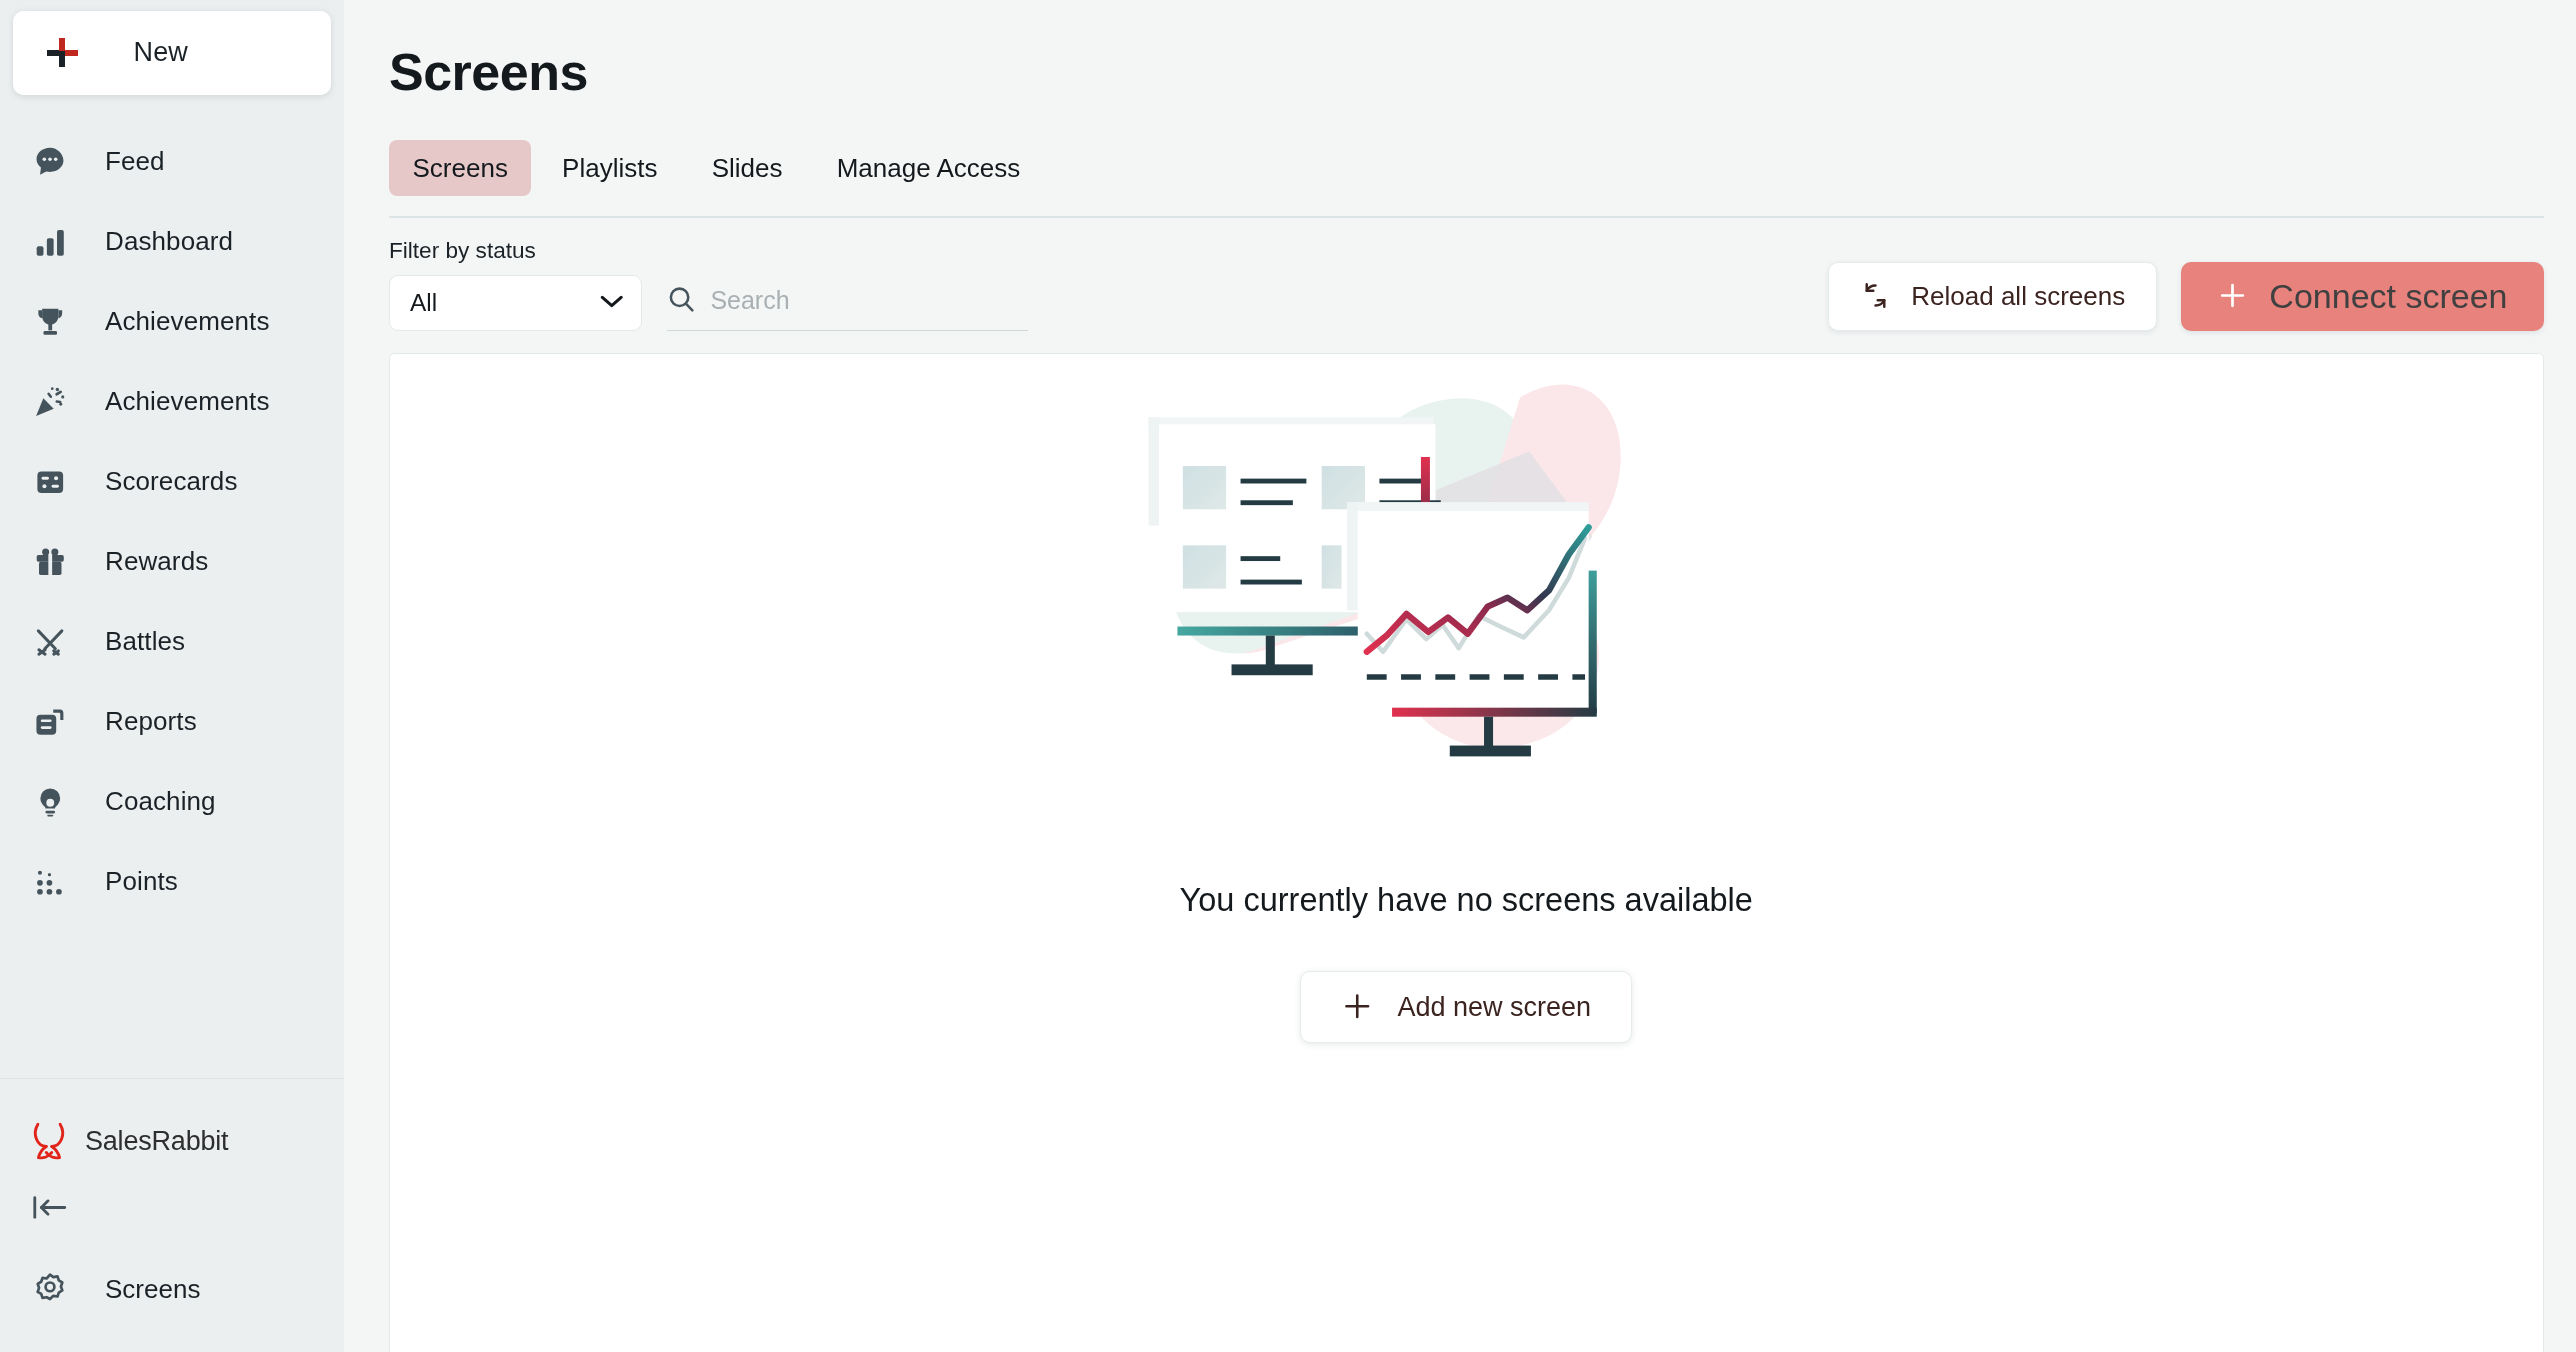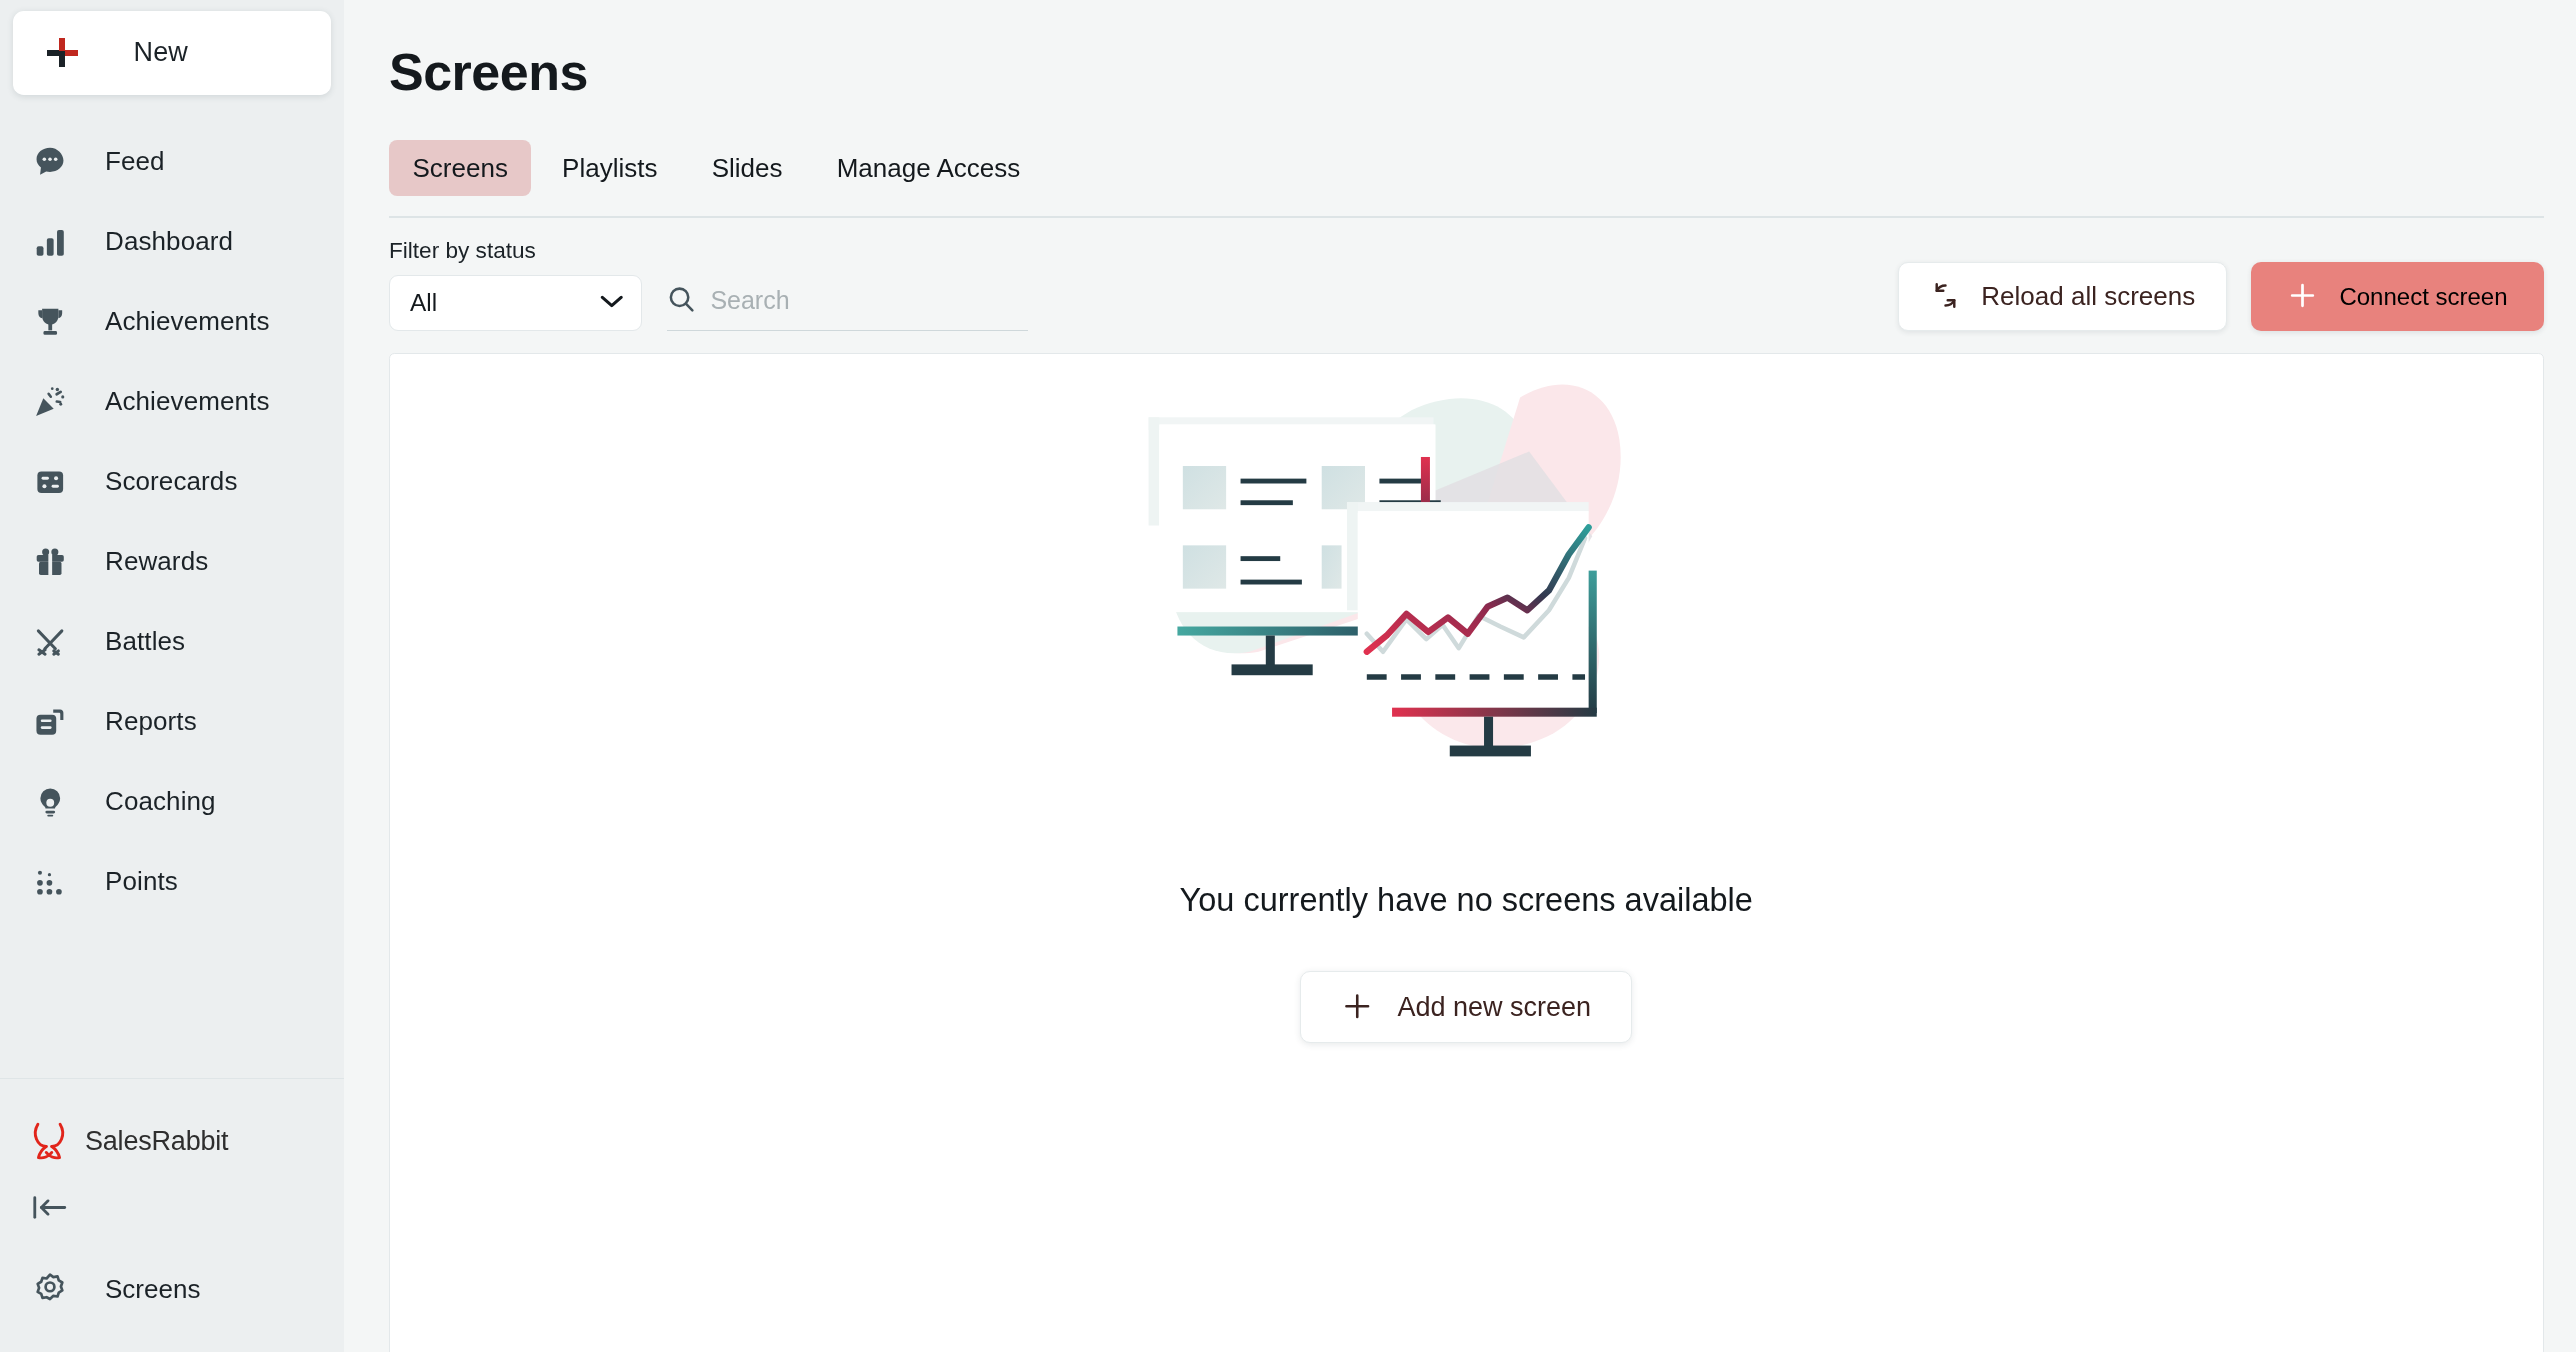--- a/index.html
+++ b/index.html
@@ -250,7 +250,7 @@
     gap: 21.7px;
     box-shadow: 0 1.8px 5.4px rgba(40,60,70,0.10);
   }
-  .btn-connect .lbl { font-size: 24px; color:#000000; font-weight:400; }
+  .btn-connect .lbl { font-size: 34px; color:#404040; font-weight:400; }
 
   .content-card {
     margin-top: 21.7px;

